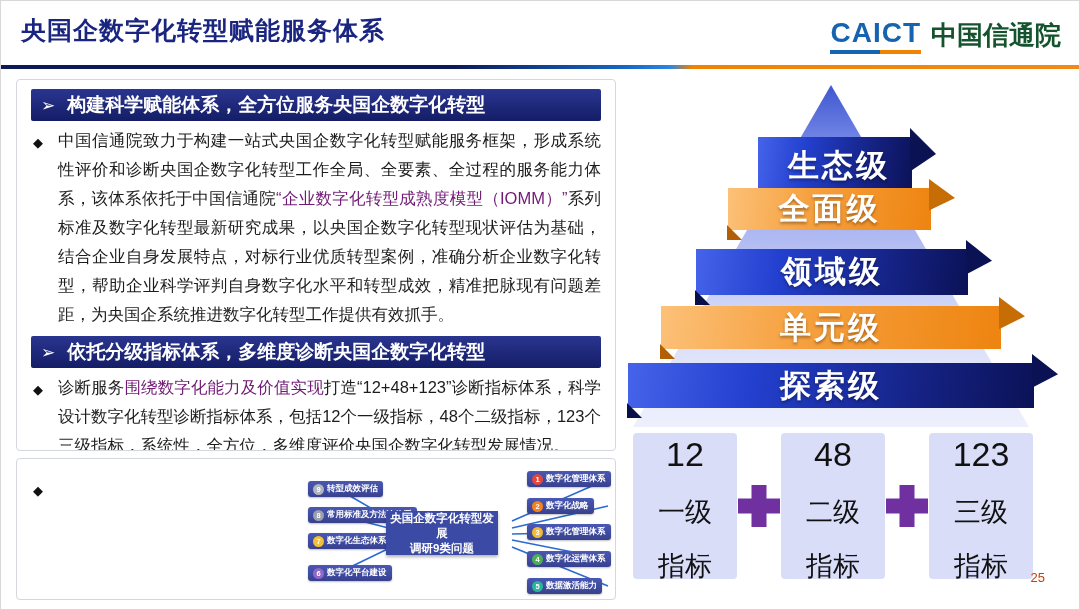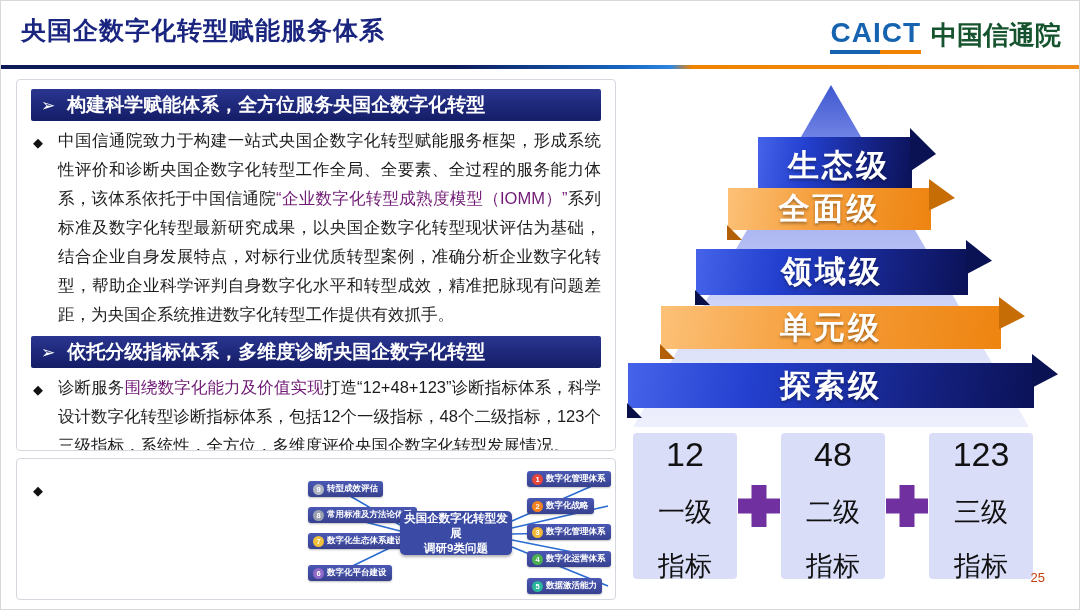--- a/index.html
+++ b/index.html
@@ -40,7 +40,7 @@
   .pl1{top:12px}.pl2{top:38px}.pl3{top:64px}.pl4{top:96px}
   .pr{left:219px;}
   .pr1{top:2px}.pr2{top:29px}.pr3{top:55px}.pr4{top:82px}.pr5{top:109px}
-  .center-node{position:absolute;left:92px;top:42px;width:112px;height:44px;background:#3b4aa5;border-radius:5px;
+  .center-node{position:absolute;left:78px;top:42px;width:112px;height:44px;background:#3b4aa5;border-radius:0;
     color:#fff;font-weight:700;font-size:11.5px;line-height:15px;display:flex;flex-direction:column;
     align-items:center;justify-content:center;text-align:center;box-shadow:0 2px 3px rgba(0,0,0,.3);z-index:3;}
 

